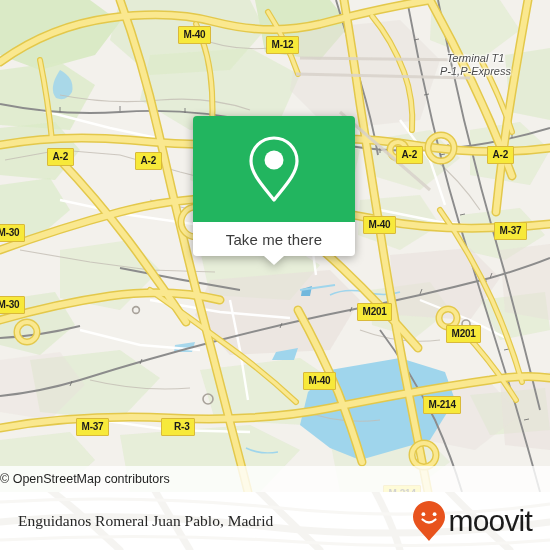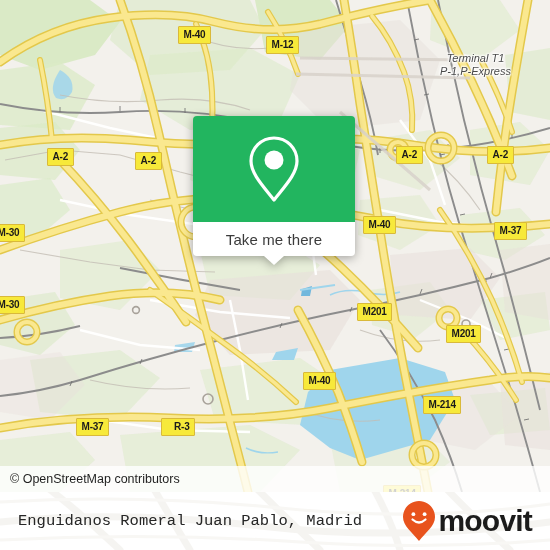--- a/index.html
+++ b/index.html
@@ -56,7 +56,7 @@
     box-sizing:border-box;
   }
   .attrib span{
-    font-size:12.5px;color:#1f1f1f;padding-left:10px;
+    font-size:12.5px;color:#1f1f1f;padding-left:0;
     font-family:"Liberation Sans","DejaVu Sans",sans-serif;
   }
 

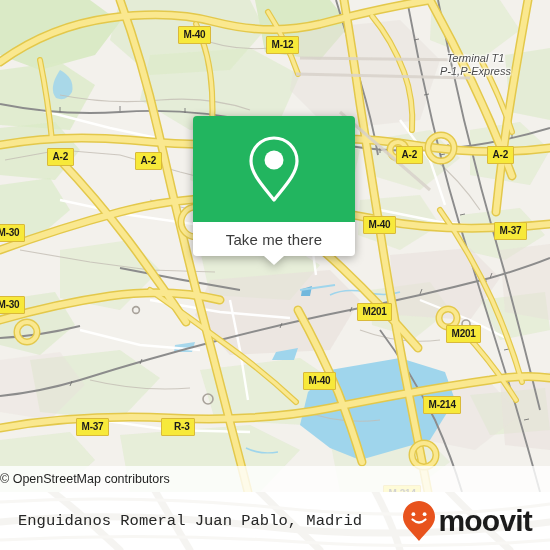--- a/index.html
+++ b/index.html
@@ -106,7 +106,7 @@
   }
   .footer-title{
     font-size:15.5px;color:#262626;white-space:nowrap;
-    font-family:Liberation Mono, monospace;
+    font-family:Liberation Serif, serif;
   }
   .brand{display:flex;align-items:center;gap:2px;}
   .brand-word{

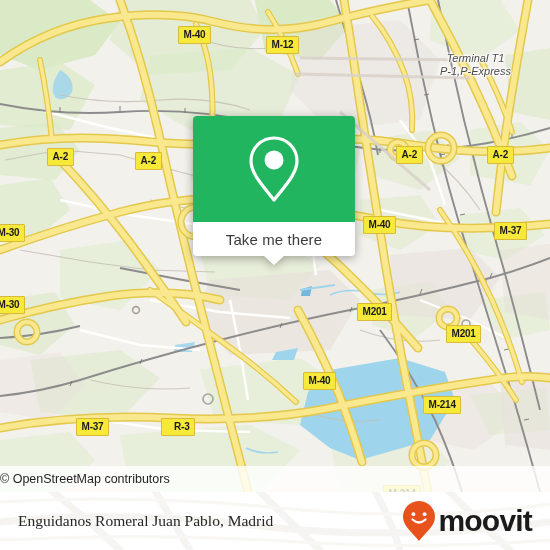--- a/index.html
+++ b/index.html
@@ -110,7 +110,7 @@
   }
   .brand{display:flex;align-items:center;gap:2px;}
   .brand-word{
-    font-size:30px;font-weight:bold;color:#1b1b1b;letter-spacing:-0.8px;
+    font-size:30px;font-weight:normal;color:#1b1b1b;letter-spacing:-0.8px;
     line-height:1;font-family:"Liberation Sans","DejaVu Sans",sans-serif;
   }
 </style>

